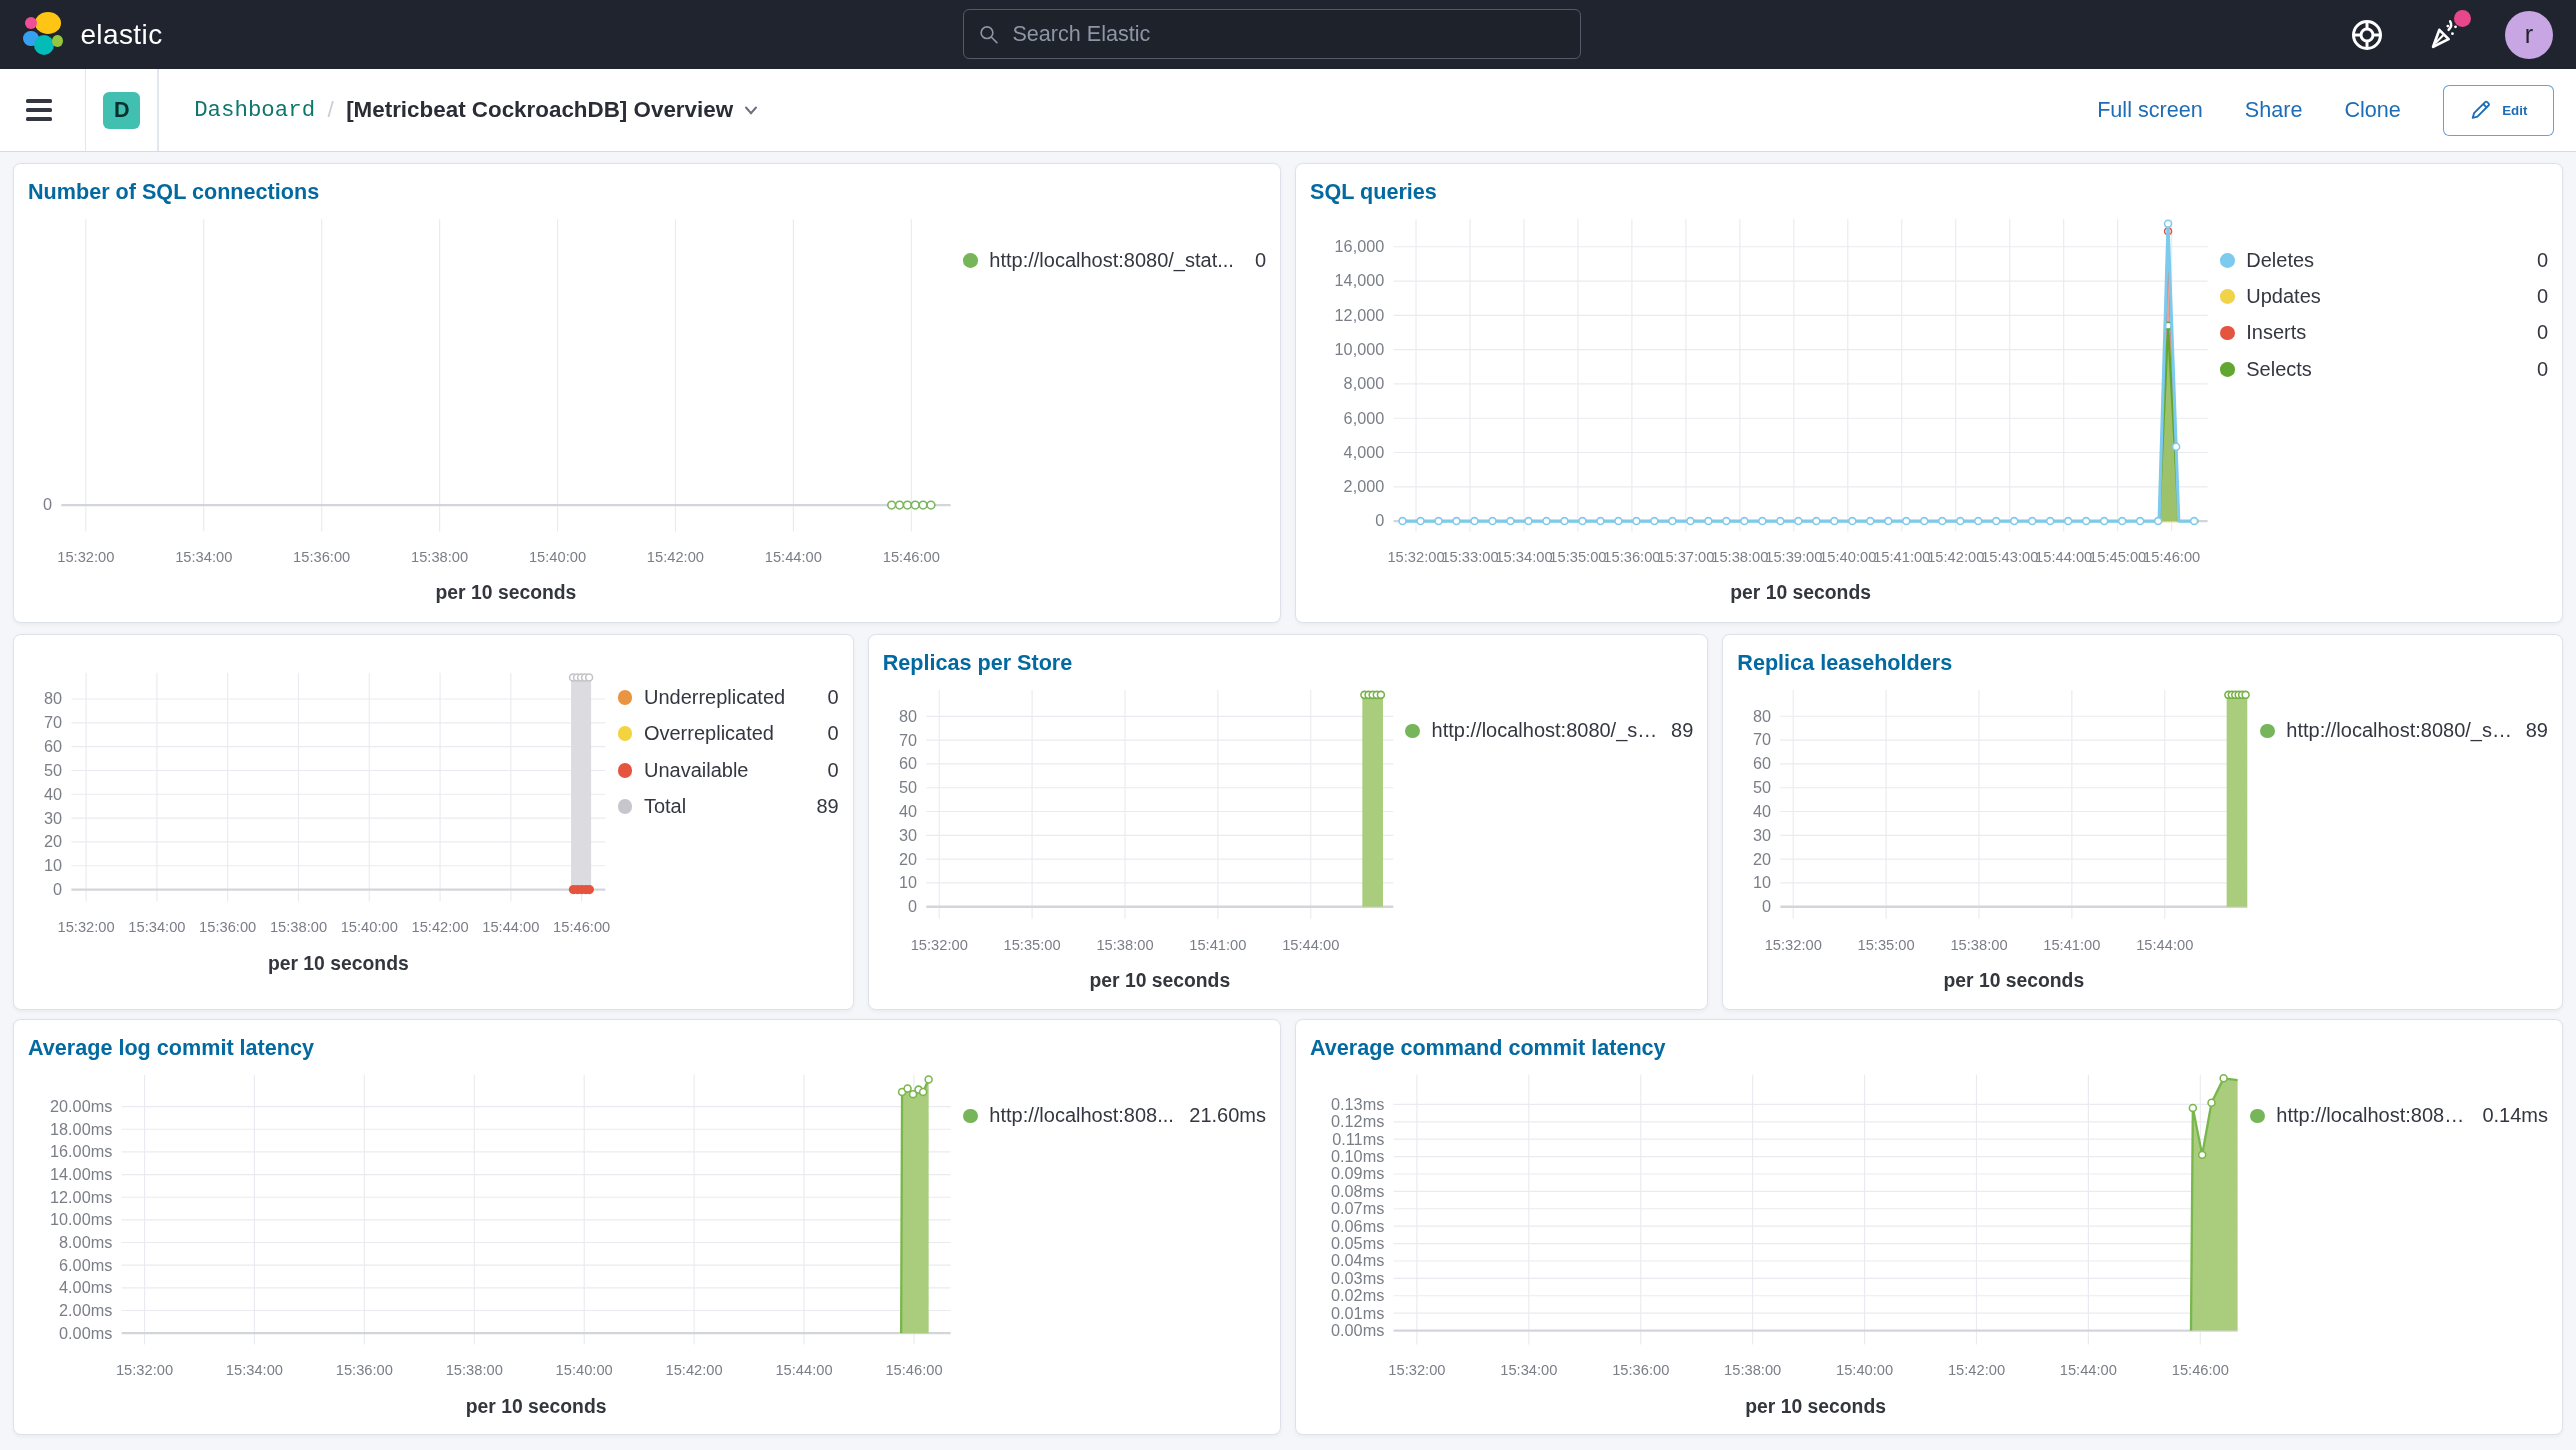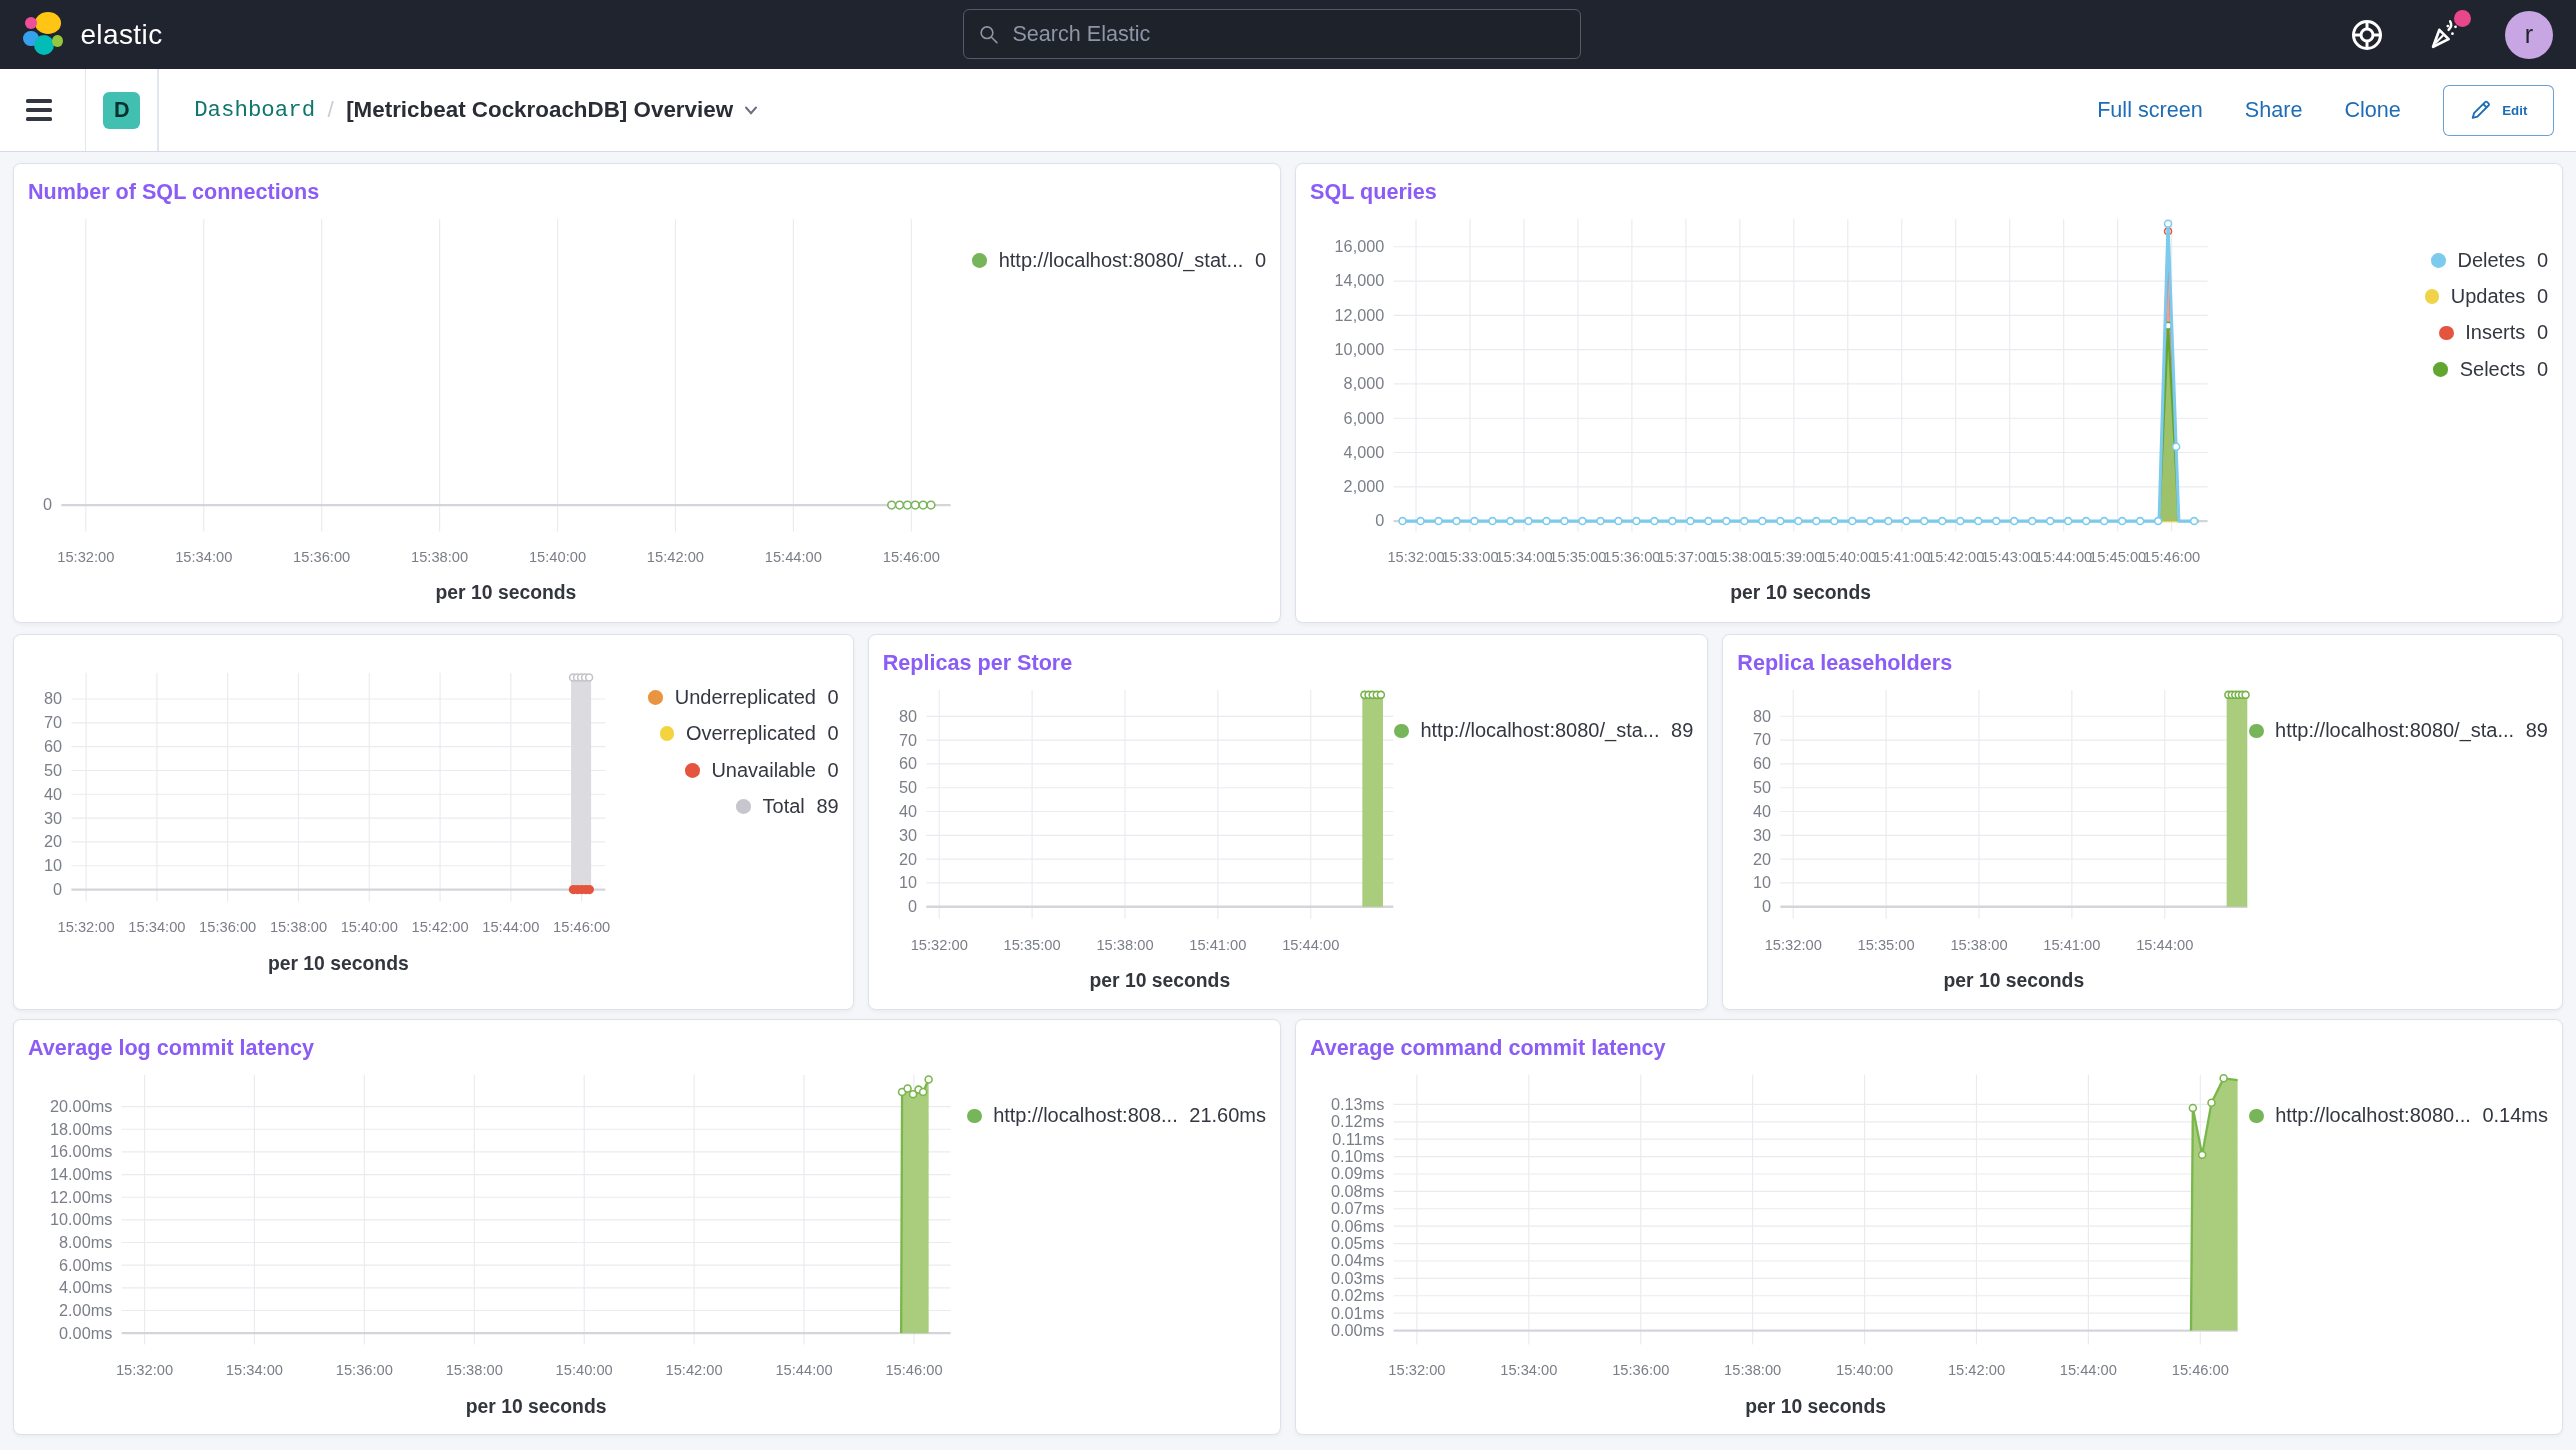--- a/index.html
+++ b/index.html
@@ -44,7 +44,7 @@
   .row3{grid-template-columns:1fr 1fr;height:344px;margin-top:9px;}
   .panel{background:#fff;border:1.5px solid #DCE1EA;border-radius:7.7px;box-shadow:0 1.5px 3.9px rgba(52,55,65,.05);
     padding:10.8px 14px;display:flex;flex-direction:column;min-width:0;}
-  .ptitle{margin:4.6px 0 3.1px 0;font-size:21.6px;font-weight:700;color:#8b5cf6;line-height:1.2;}
+  .ptitle{margin:4.6px 0 3.1px 0;font-size:21.6px;font-weight:700;color:#0369a1;line-height:1.2;}
   .pbody{flex:1;display:flex;min-height:0;}
   svg.chart{flex:1;height:100%;font-family:"Liberation Sans",sans-serif;}
   .legend{flex:none;padding-top:40px;display:flex;flex-direction:column;gap:12.4px;font-size:20px;color:#343741;align-items:flex-end;}

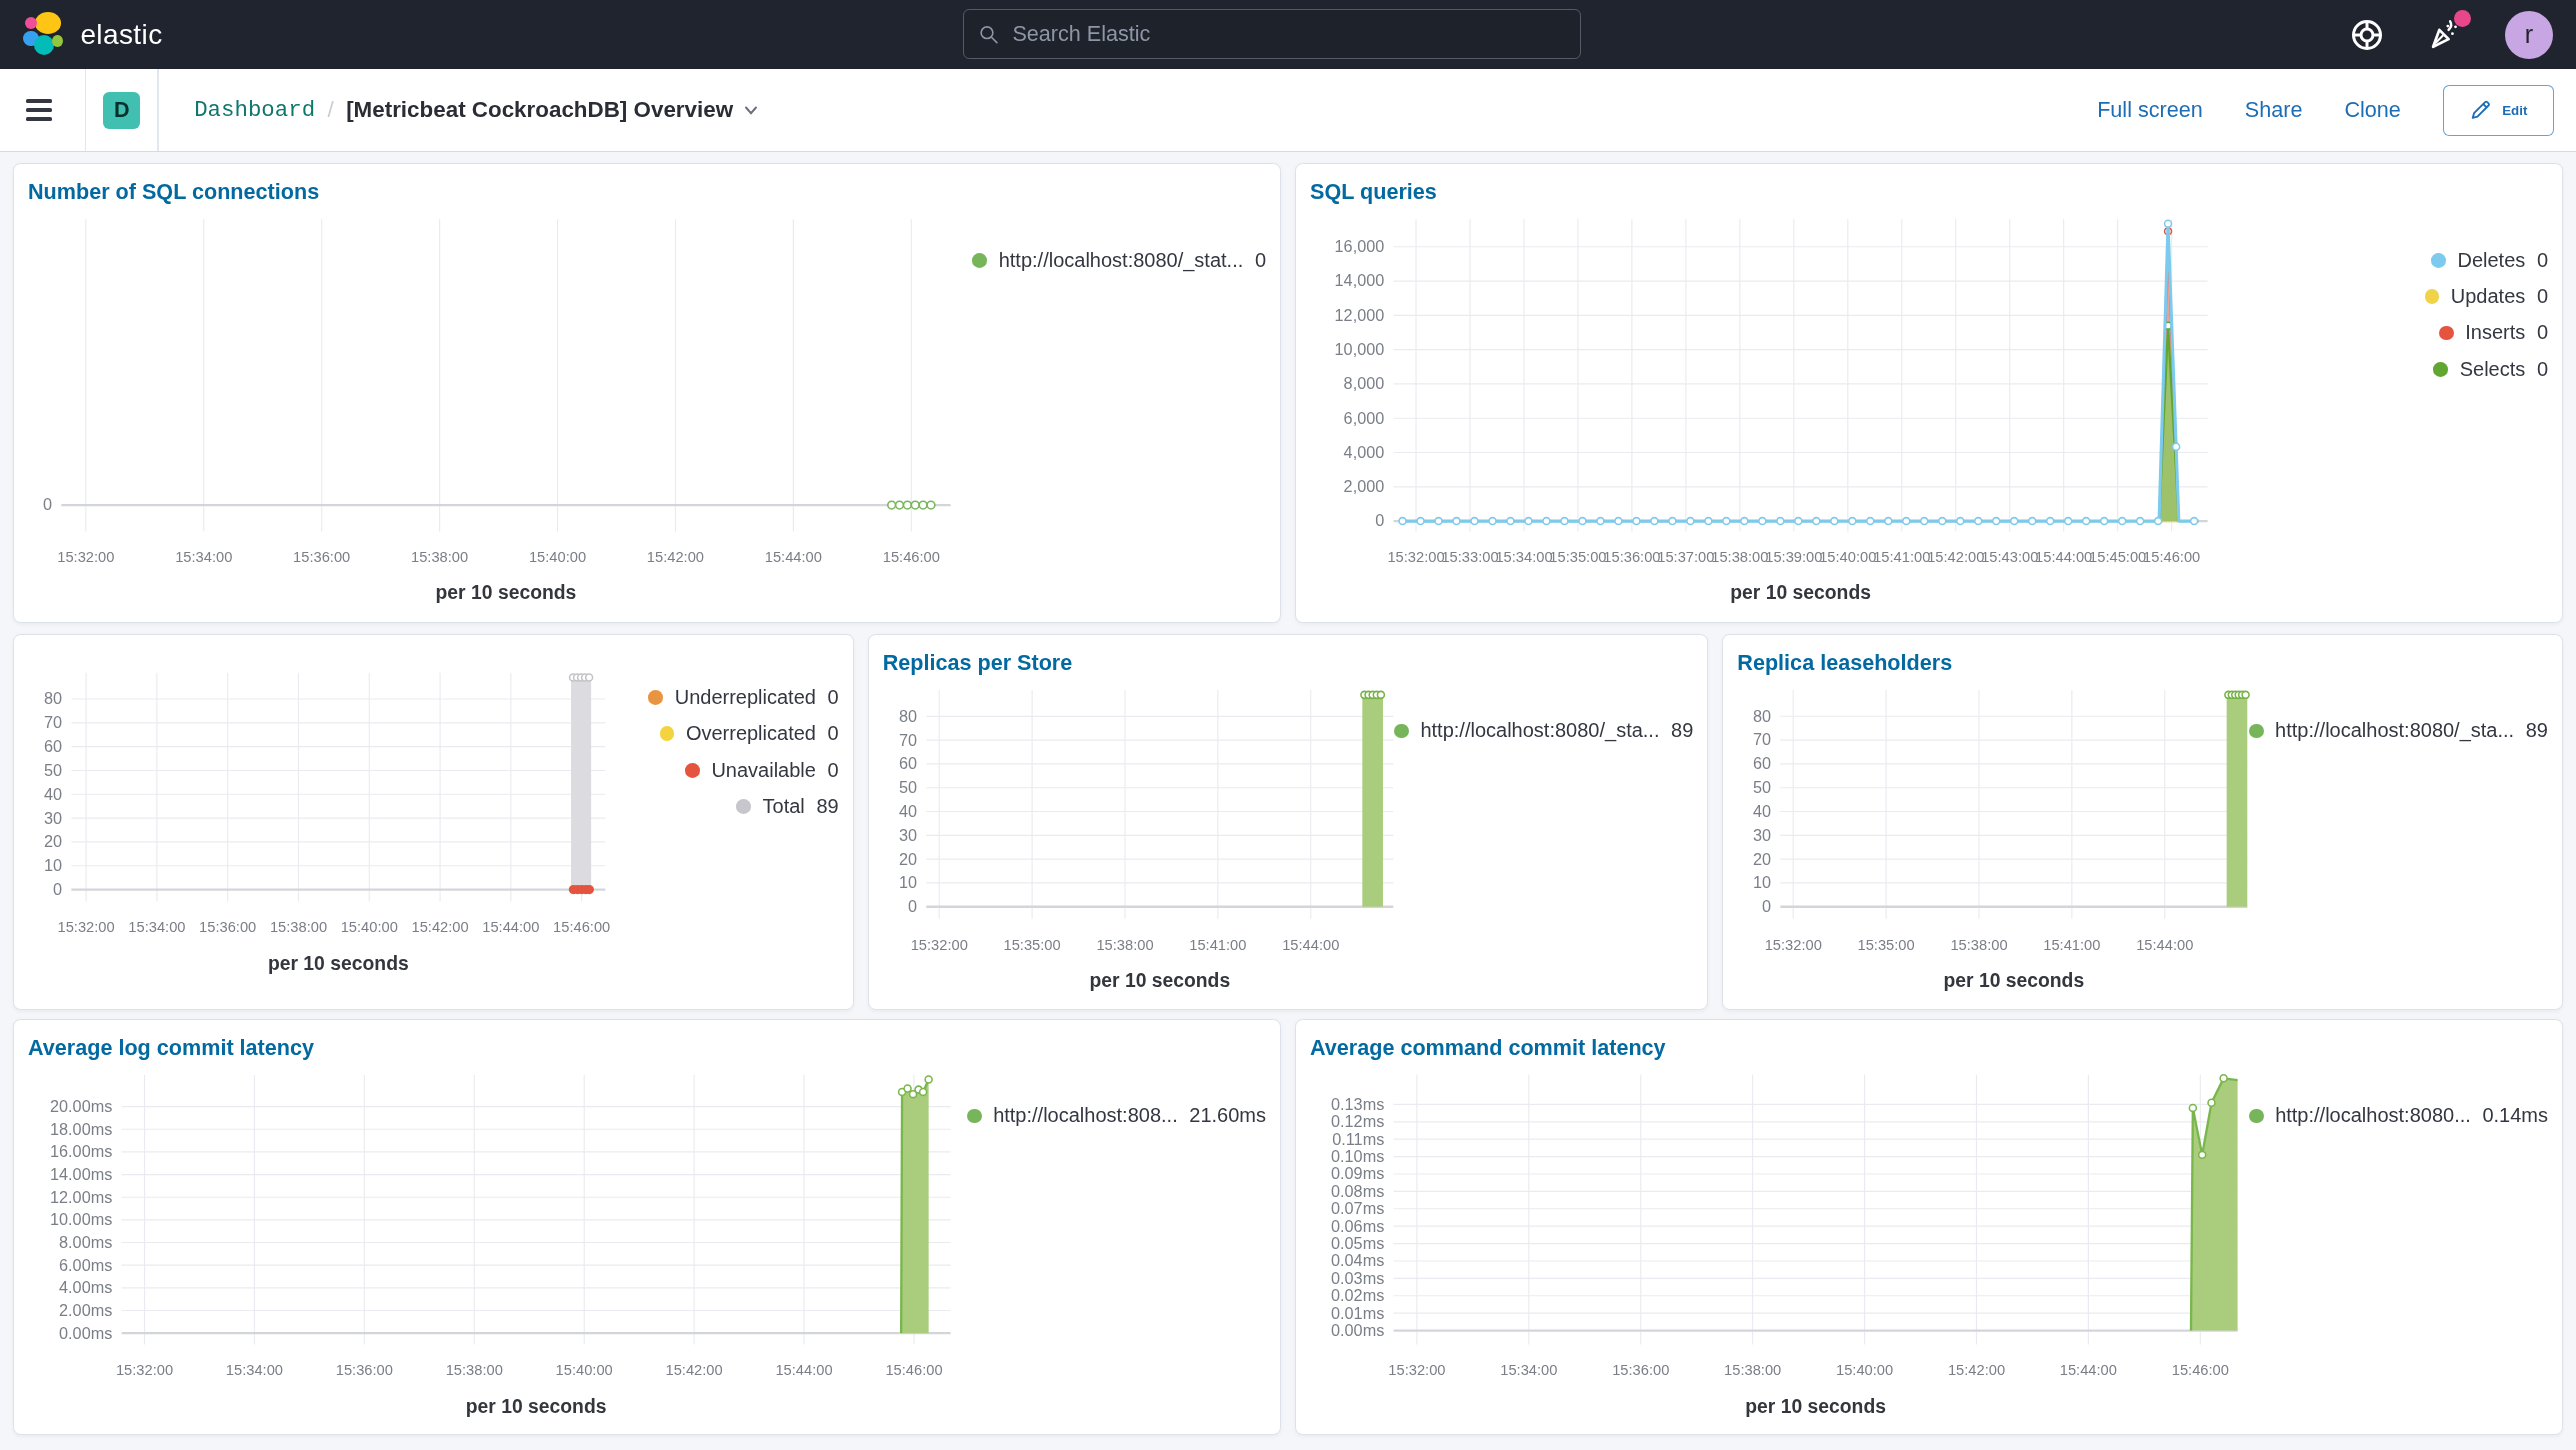--- a/index.html
+++ b/index.html
@@ -47,7 +47,7 @@
   .ptitle{margin:4.6px 0 3.1px 0;font-size:21.6px;font-weight:700;color:#0369a1;line-height:1.2;}
   .pbody{flex:1;display:flex;min-height:0;}
   svg.chart{flex:1;height:100%;font-family:"Liberation Sans",sans-serif;}
-  .legend{flex:none;padding-top:40px;display:flex;flex-direction:column;gap:12.4px;font-size:20px;color:#343741;align-items:flex-end;}
+  .legend{flex:none;padding-top:40px;display:flex;flex-direction:column;gap:12.4px;font-size:20px;color:#343741;}
   .lw0{width:303px}.lw1{width:328px}.lw2{width:221px}.lw3{width:288px}.lw4{width:288px}.lw5{width:303px}.lw6{width:298px}
   .litem{display:flex;align-items:center;gap:11.6px;height:24px;cursor:pointer;}
   .ldot{width:14.7px;height:14.7px;border-radius:50%;flex:none;}

